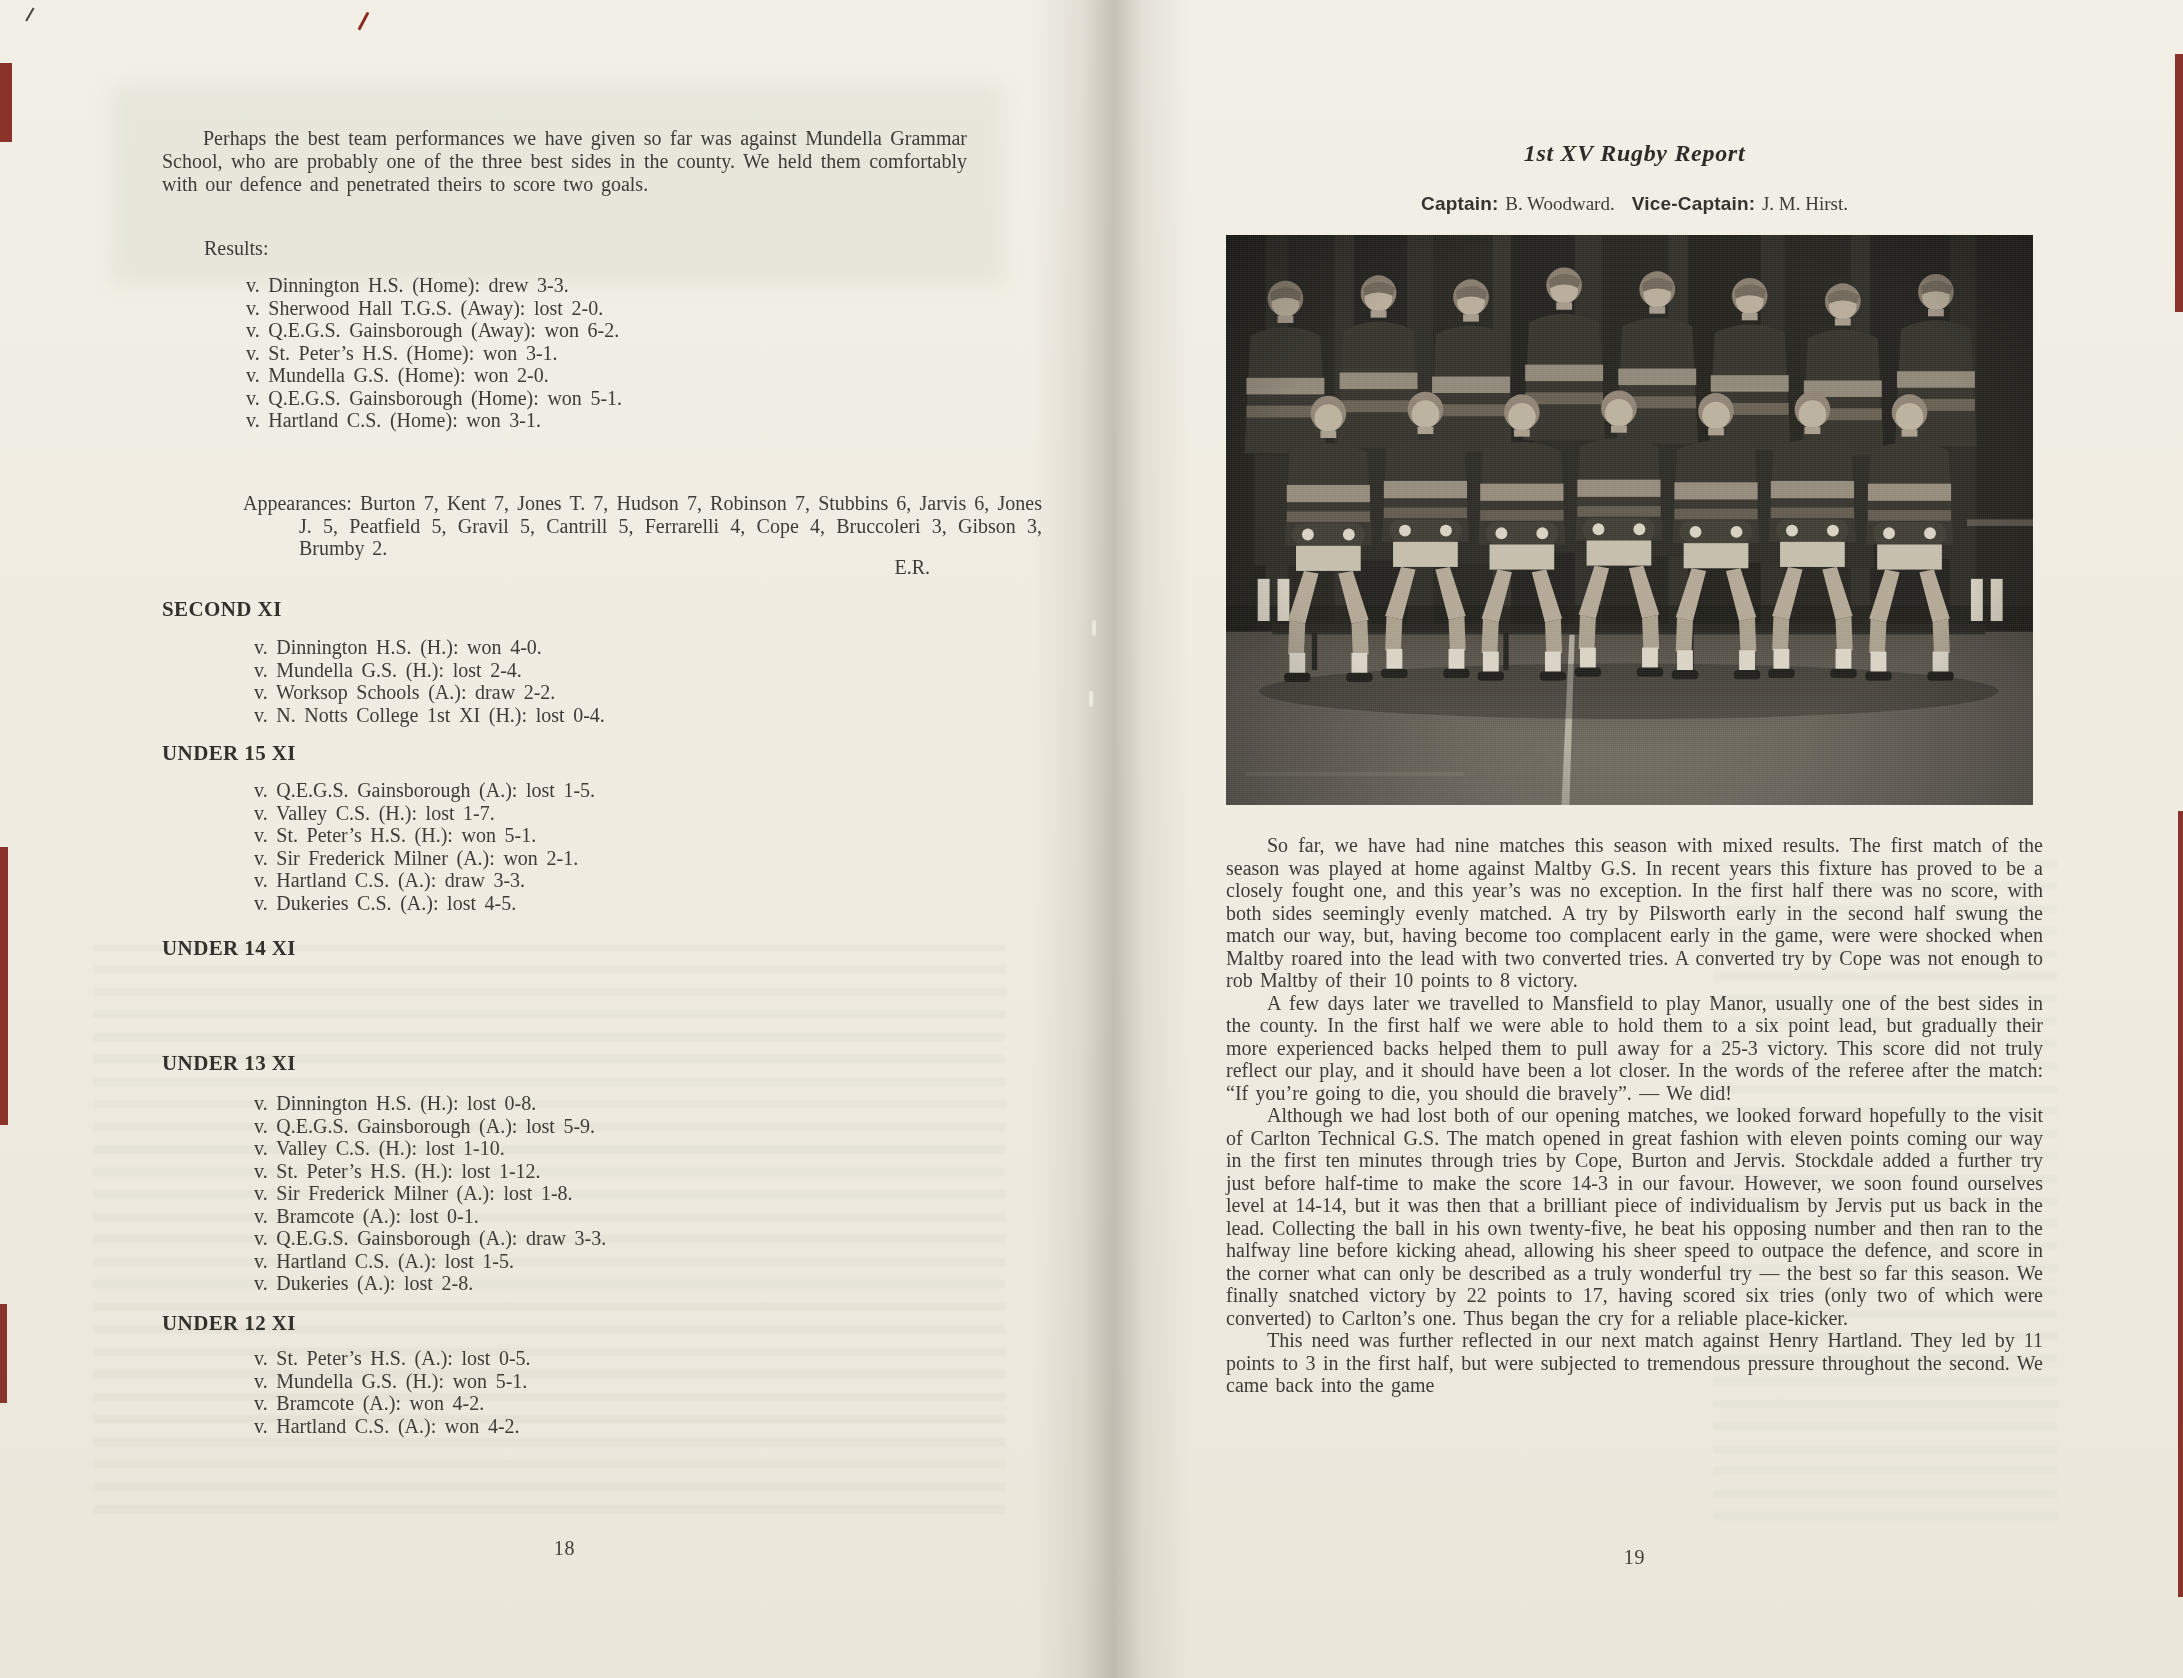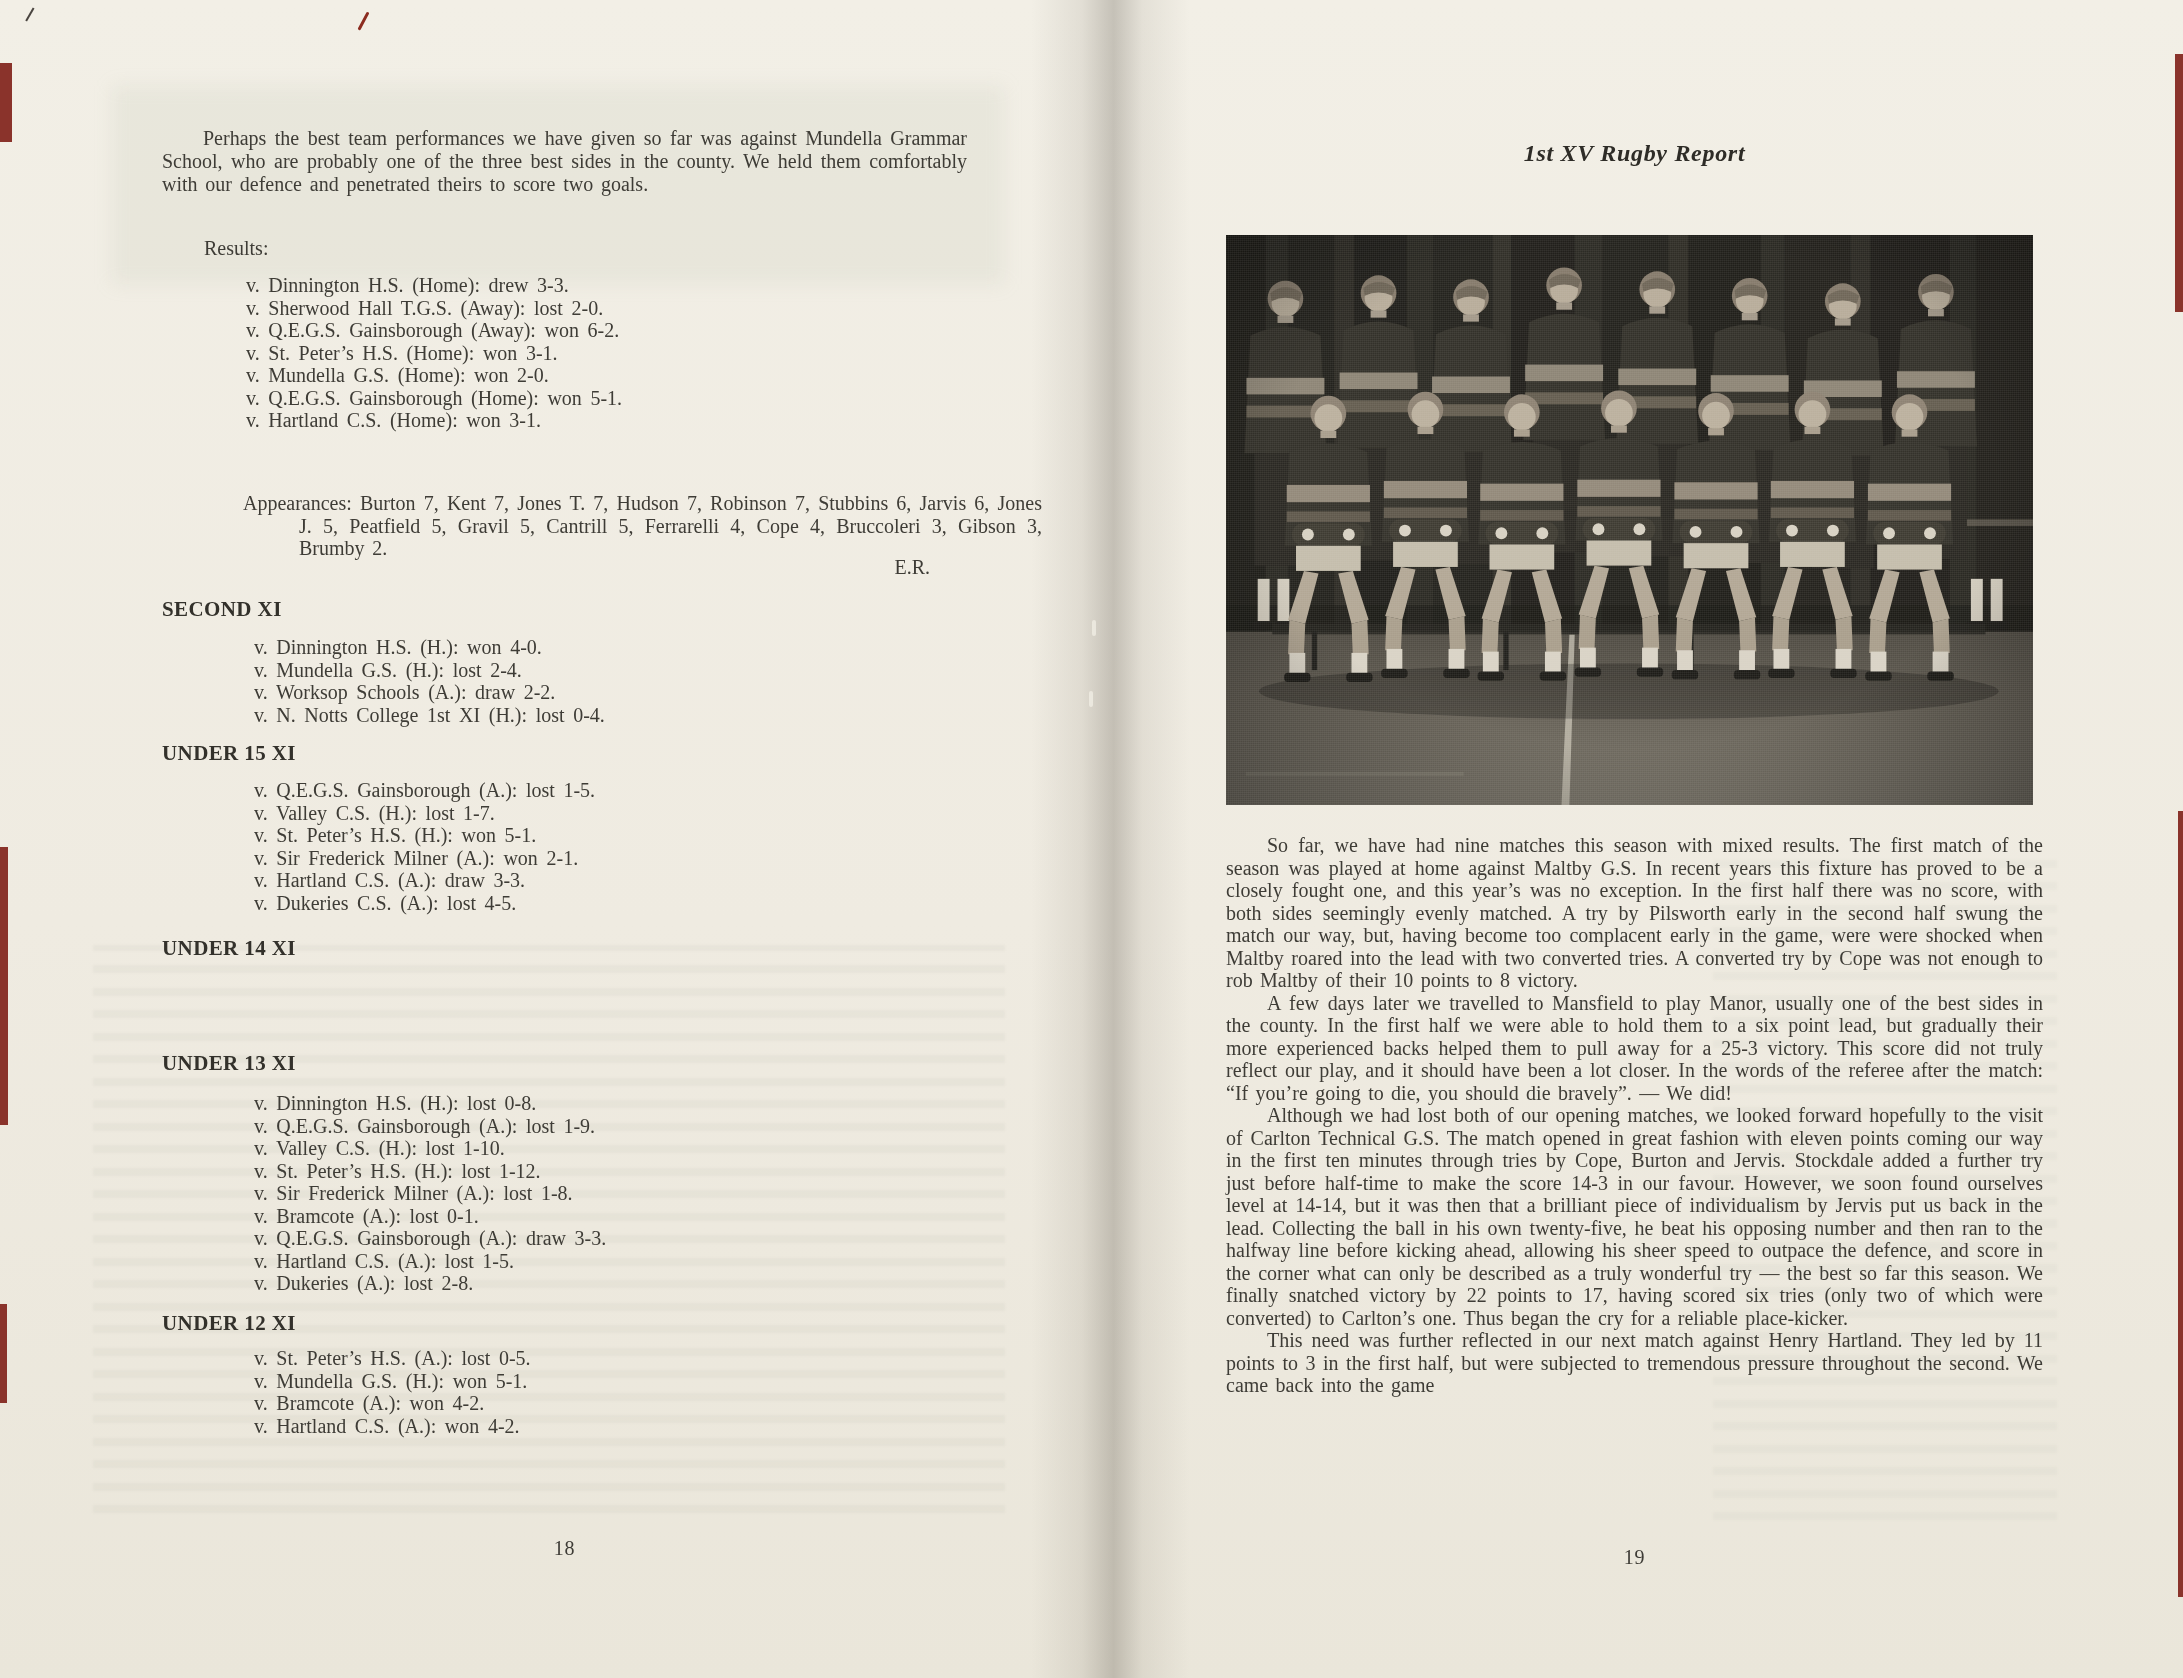--- a/index.html
+++ b/index.html
@@ -146,6 +146,9 @@
 
     <div class="abs title">1st XV Rugby Report</div>
 
+    <div class="abs cap-line">
+      <span class="cap-label">Captain:</span><span class="cap-name">B. Woodward.</span><span class="cap-gap"></span><span class="cap-label">Vice-Captain:</span><span class="cap-name">J. M. Hirst.</span>
+    </div>
 
     <div class="abs photo" role="img" aria-label="Black-and-white photograph of the 1st XV rugby team: back row standing, front row seated with arms folded, wearing hooped jerseys, white socks and boots, on a gym floor in front of dark curtains">
       <svg viewBox="0 0 1222 862" preserveAspectRatio="none">

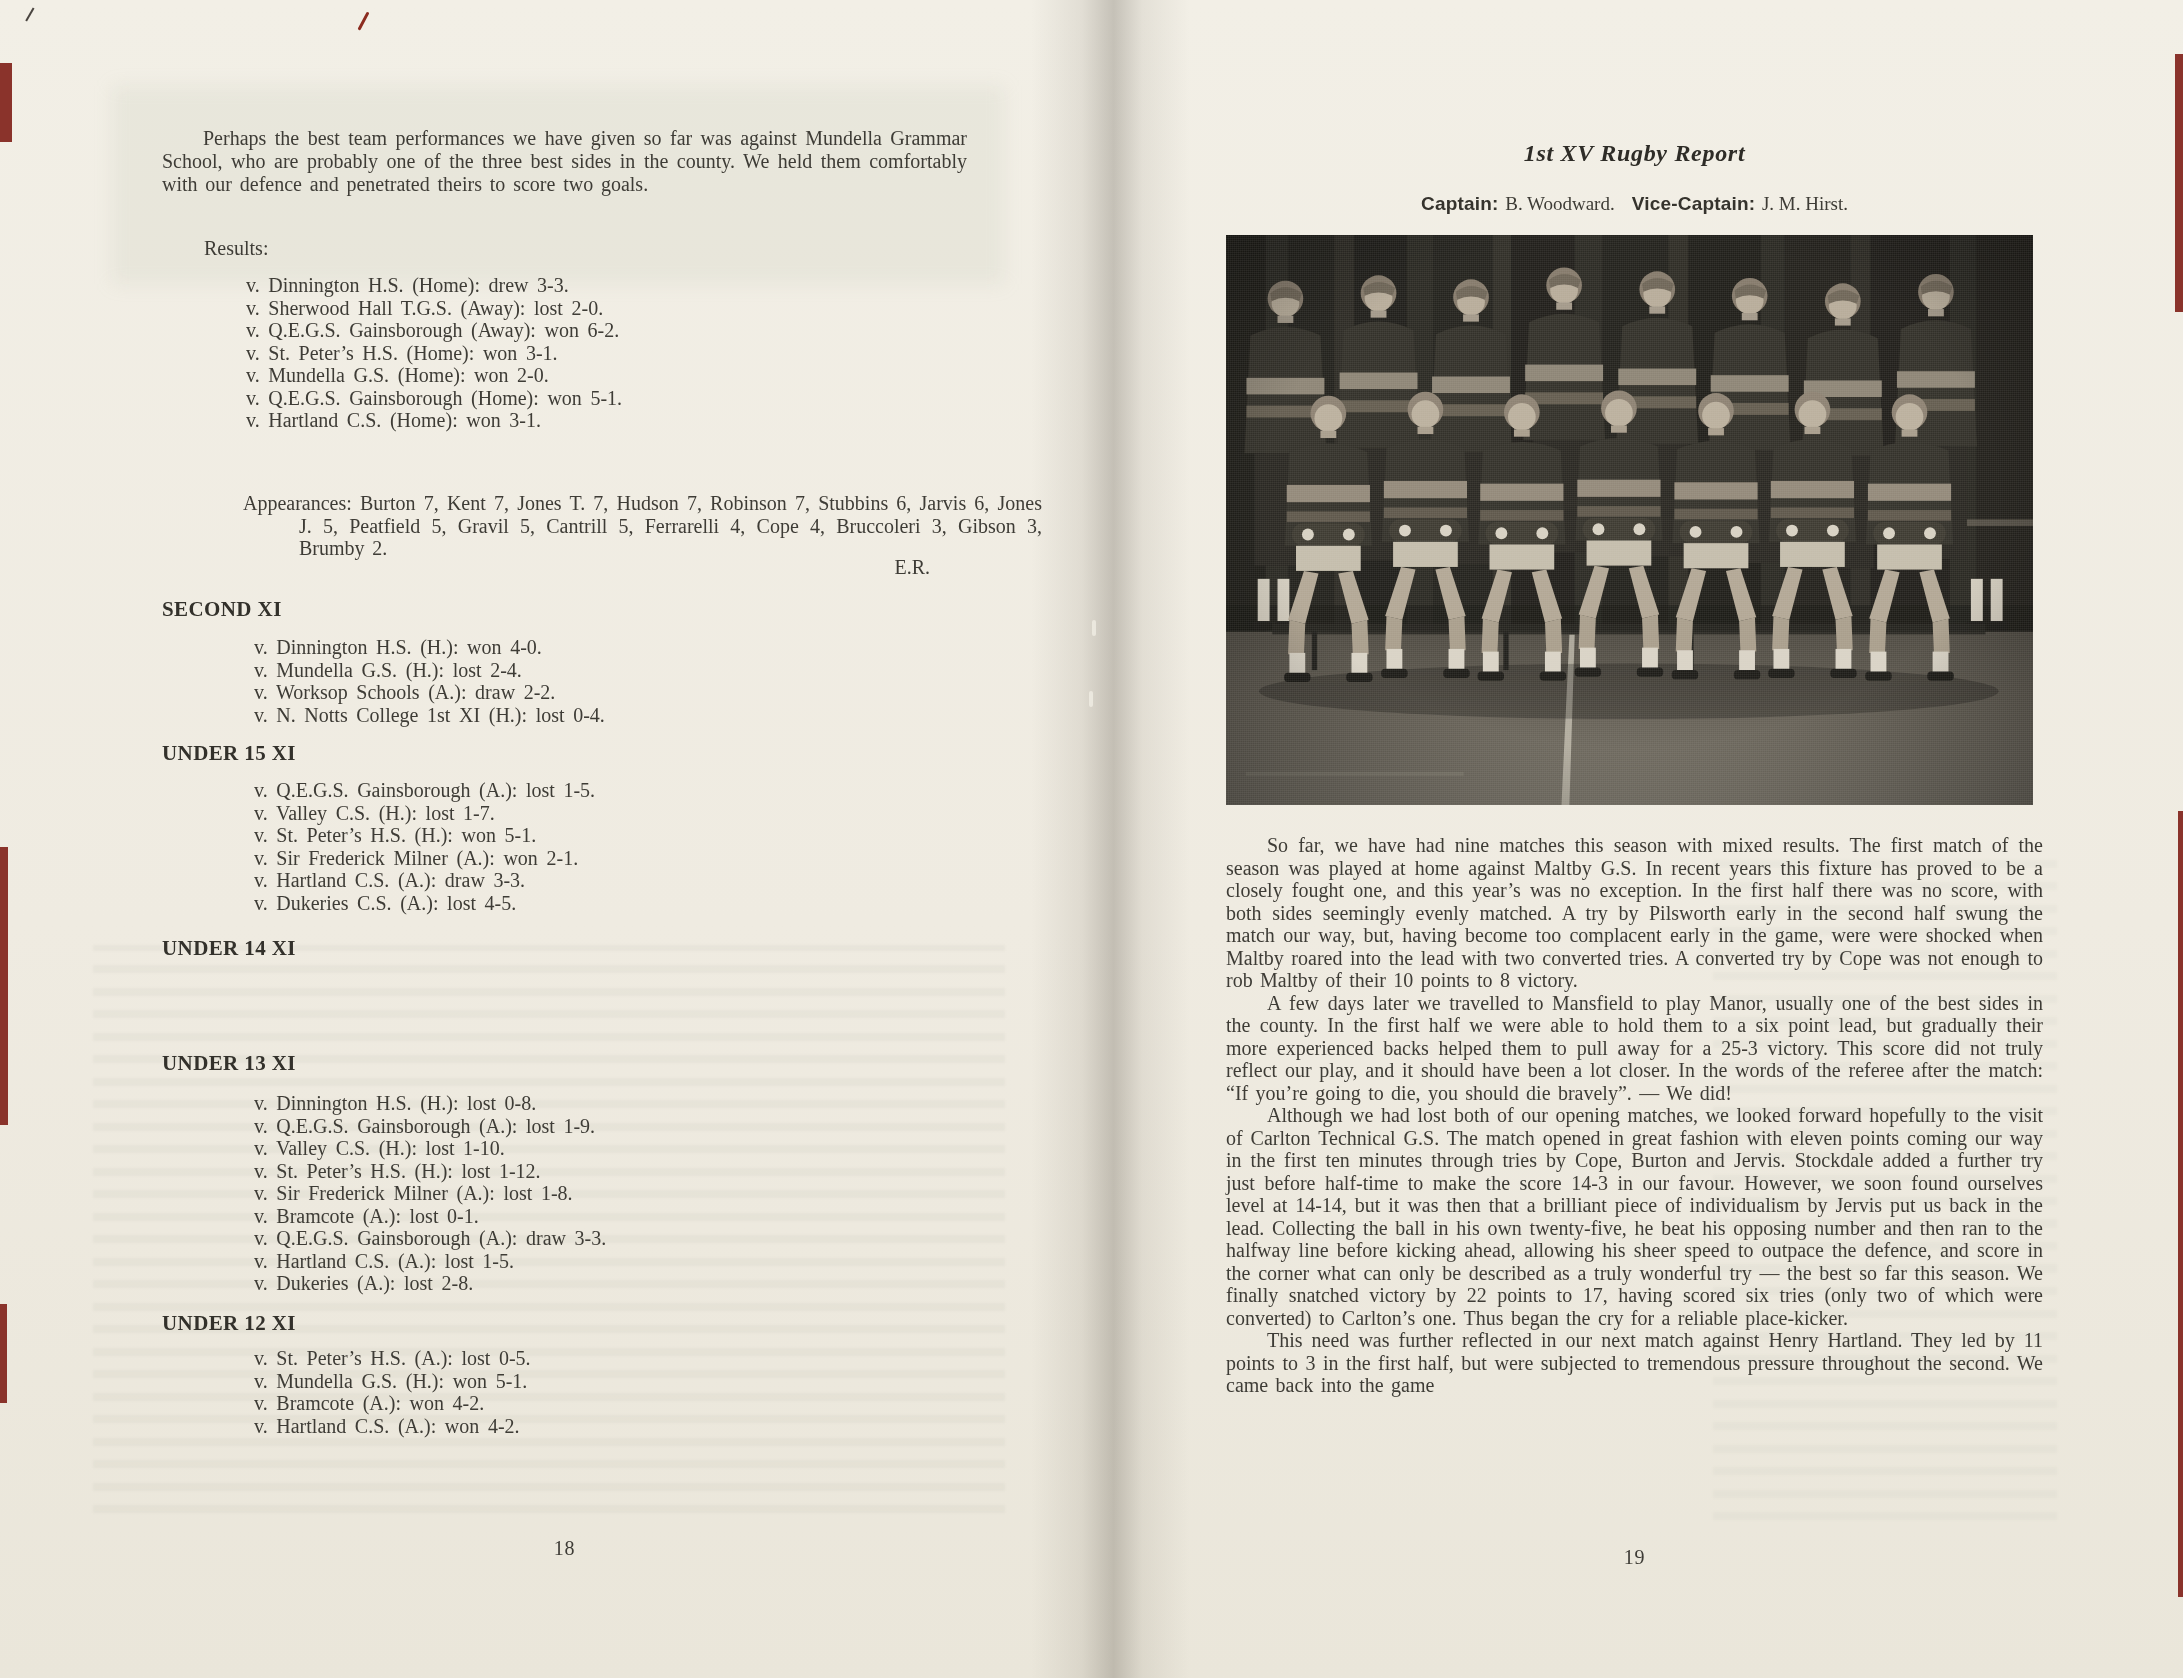--- a/index.html
+++ b/index.html
@@ -119,7 +119,7 @@
     <div class="abs sec-head" style="top:1051px;left:162px;">UNDER 13 XI</div>
     <div class="abs list" style="top:1092px;left:254px;">
         <div class="match-line">v. Dinnington H.S. (H.): lost 0-8.</div>
-        <div class="match-line">v. Q.E.G.S. Gainsborough (A.): lost 1-9.</div>
+        <div class="match-line">v. Q.E.G.S. Gainsborough (A.): lost 5-9.</div>
         <div class="match-line">v. Valley C.S. (H.): lost 1-10.</div>
         <div class="match-line">v. St. Peter’s H.S. (H.): lost 1-12.</div>
         <div class="match-line">v. Sir Frederick Milner (A.): lost 1-8.</div>

